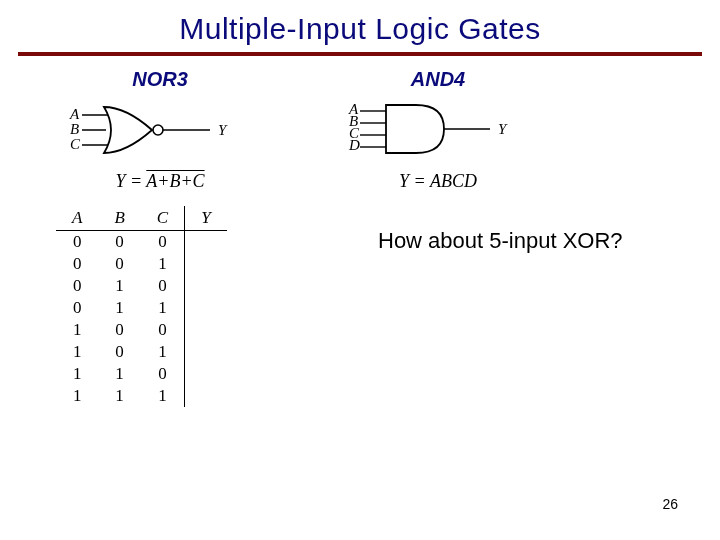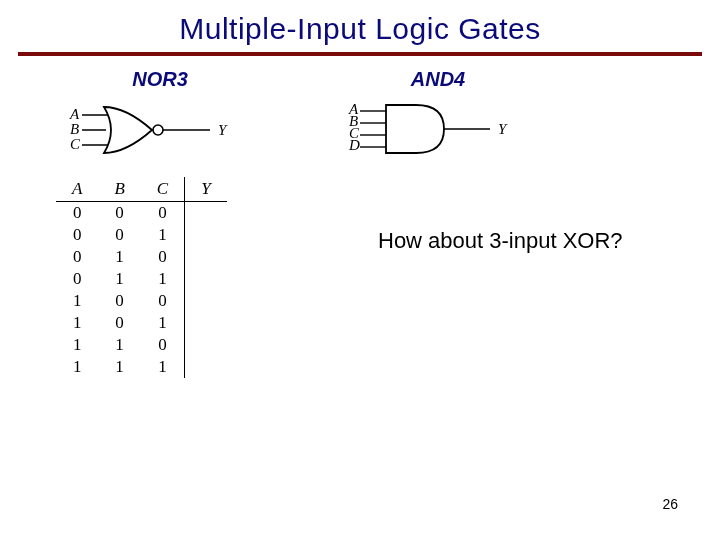--- a/index.html
+++ b/index.html
@@ -132,6 +132,9 @@
         <text x="10" y="52" class="svg-text">C</text>
         <text x="158" y="38" class="svg-text">Y</text>
       </svg>
+      <div class="equation">
+        <span>Y = </span><span class="overline">A+B+C</span>
+      </div>
     </div>
 
     <div class="gate-block">

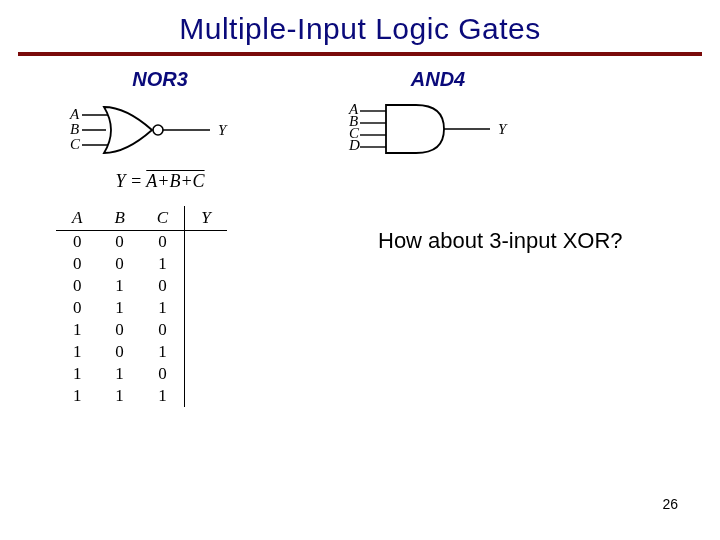--- a/index.html
+++ b/index.html
@@ -156,6 +156,7 @@
         <text x="11" y="53" class="svg-text" font-size="12">D</text>
         <text x="160" y="37" class="svg-text">Y</text>
       </svg>
+      <div class="equation">Y = ABCD</div>
     </div>
 
   </div>

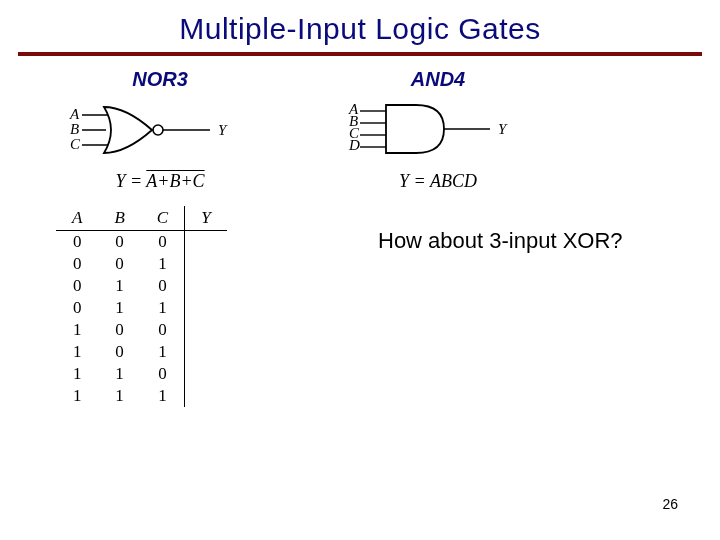--- a/index.html
+++ b/index.html
@@ -224,7 +224,7 @@
 
 </div>
 
-<div class="question">How about 3-input XOR?</div>
+<div class="question">How about 5-input XOR?</div>
 <div class="page-num">26</div>
 
 </body></html>

